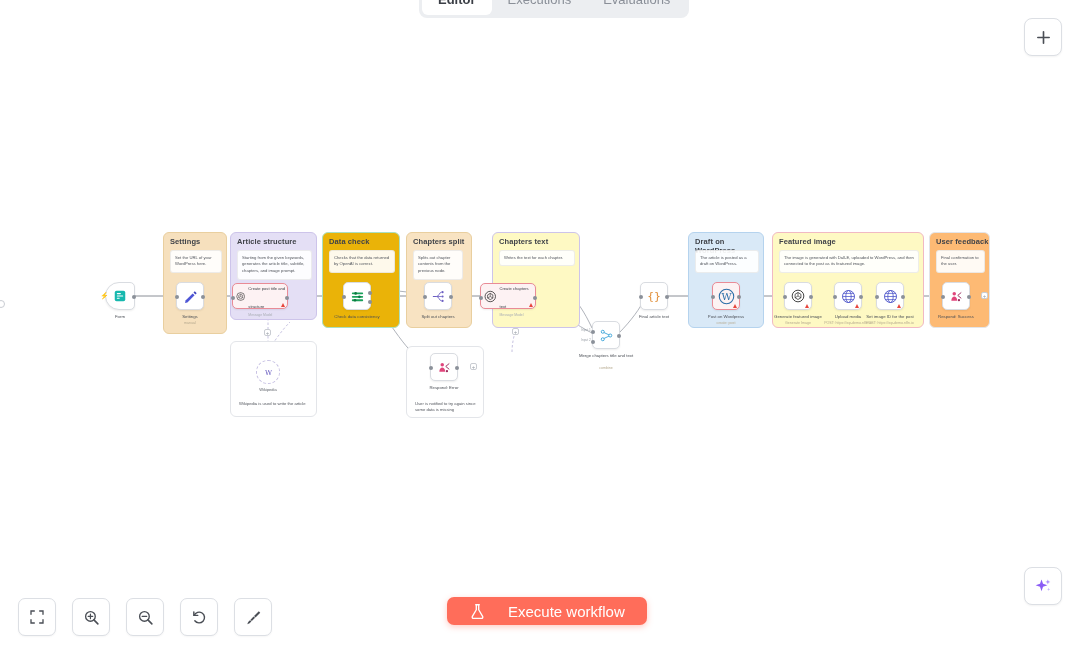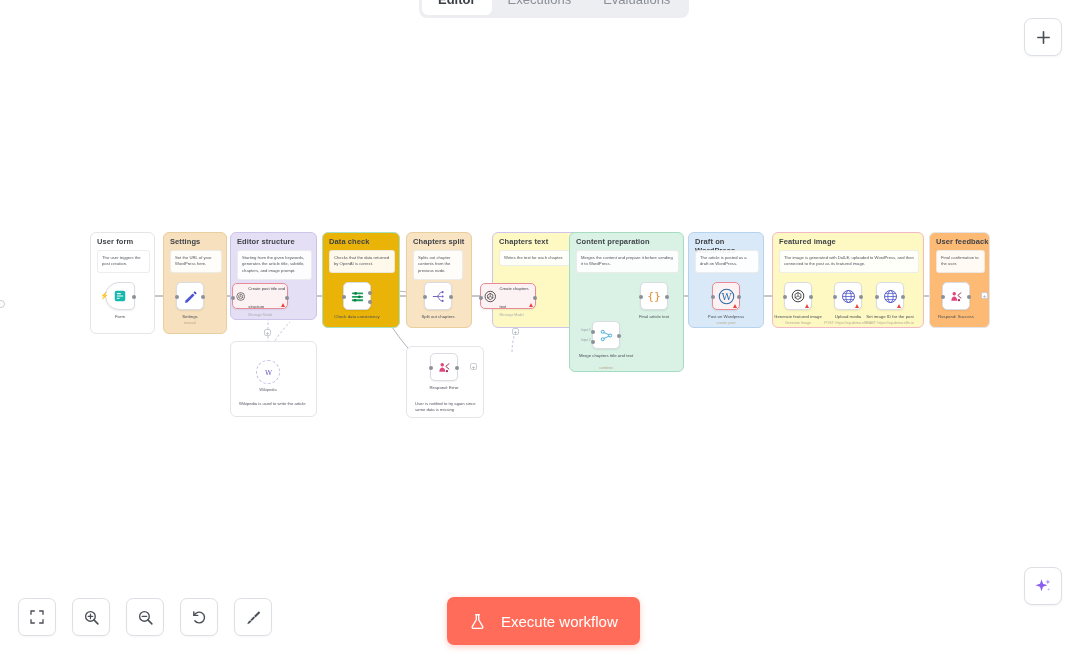--- a/index.html
+++ b/index.html
@@ -246,10 +246,6 @@
     </g>
   </svg>
 
-  <div class="group" id="g-userform" style="left:90px; top:232px; width:65px; height:102px; background:#ffffff; border:1px solid #e3e5e9;">
-    <div class="group-title">User form</div>
-    <div class="group-note" style="width:53px;">The user triggers the post creation.</div>
-  </div>
   <div class="node trigger" style="left:105px; top:282px;">
     <span class="bolt">⚡</span>
     <svg width="14" height="14" viewBox="0 0 24 24">

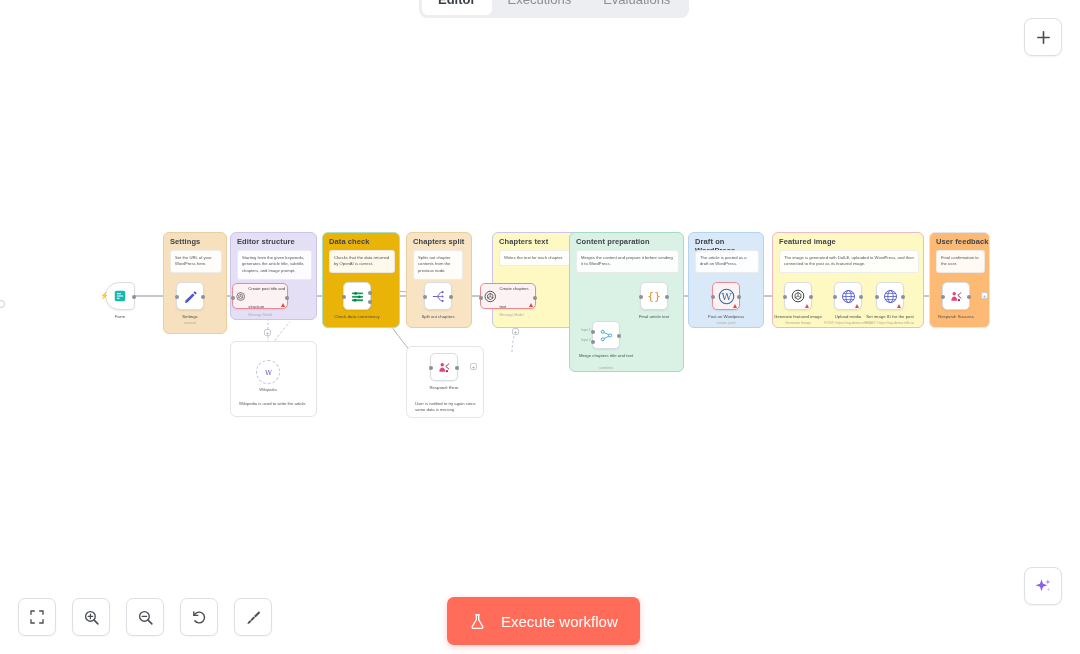--- a/index.html
+++ b/index.html
@@ -274,7 +274,7 @@
   </div>
 
   <div class="group" id="g-article" style="left:230px; top:232px; width:87px; height:88px; background:#e4dff5; border:1px solid #cdc4ea;">
-    <div class="group-title">Editor structure</div>
+    <div class="group-title">Article structure</div>
     <div class="group-note" style="width:75px;">Starting from the given keywords, generates the article title, subtitle, chapters, and image prompt.</div>
   </div>
   <div class="node wide" style="left:232px; top:283px; background:#fdf2f3;">

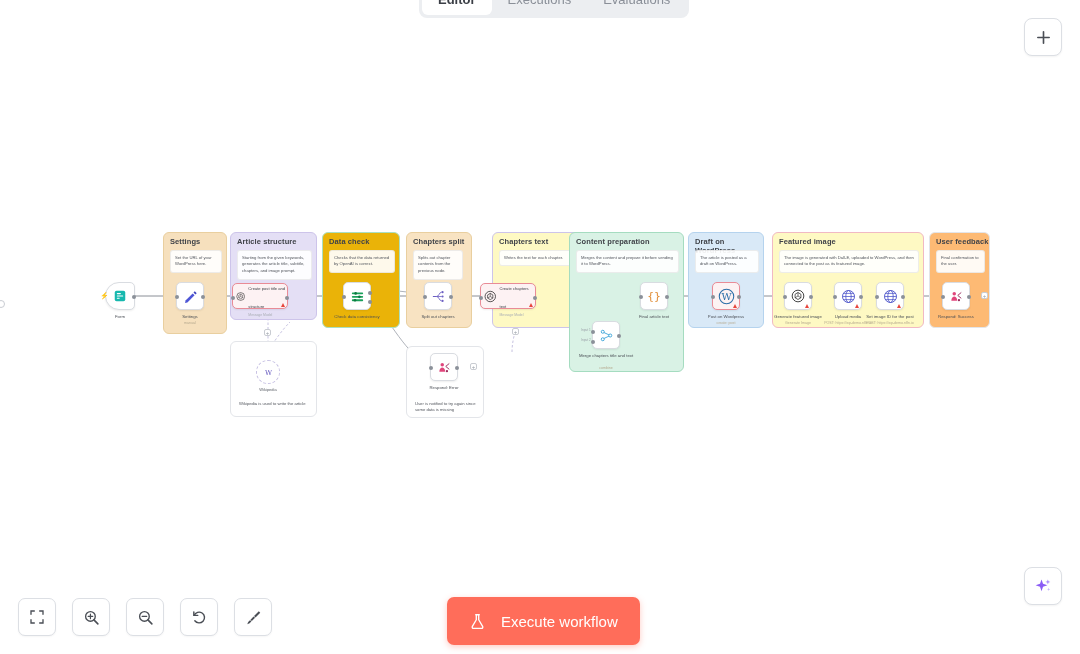--- a/index.html
+++ b/index.html
@@ -375,10 +375,6 @@
   </div>
   <div class="plus-stub" style="left:512px; top:328px;">+</div>
 
-  <div class="group" id="g-content" style="left:569px; top:232px; width:115px; height:140px; background:#d9f2e5; border:1px solid #a5dcc0;">
-    <div class="group-title">Content preparation</div>
-    <div class="group-note" style="width:103px;">Merges the content and prepare it before sending it to WordPress.</div>
-  </div>
   <div class="node" style="left:592px; top:321px;">
     <svg width="15" height="15" viewBox="0 0 24 24">
       <circle cx="6" cy="6" r="2.4" fill="none" stroke="#3ba3d8" stroke-width="1.5"></circle>

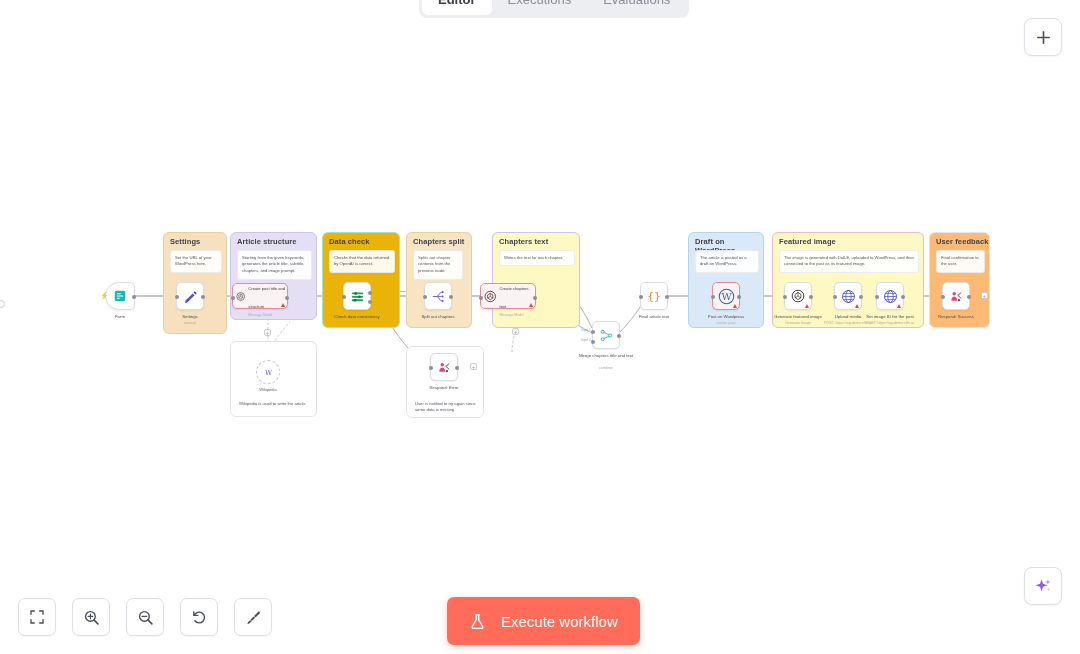--- a/index.html
+++ b/index.html
@@ -66,11 +66,11 @@
   
   #execute-workflow-btn {
     position: absolute; left: 447px; top: 597px;
-    height: 48px;
+    height: 28px;
     background: #ff6d5a;
     border-radius: 7px;
     display: flex; align-items: center; justify-content: center;
-    gap: 15px;
+    gap: 22px;
     padding: 0 22px;
     color: #fff;
     font-size: 15px;

